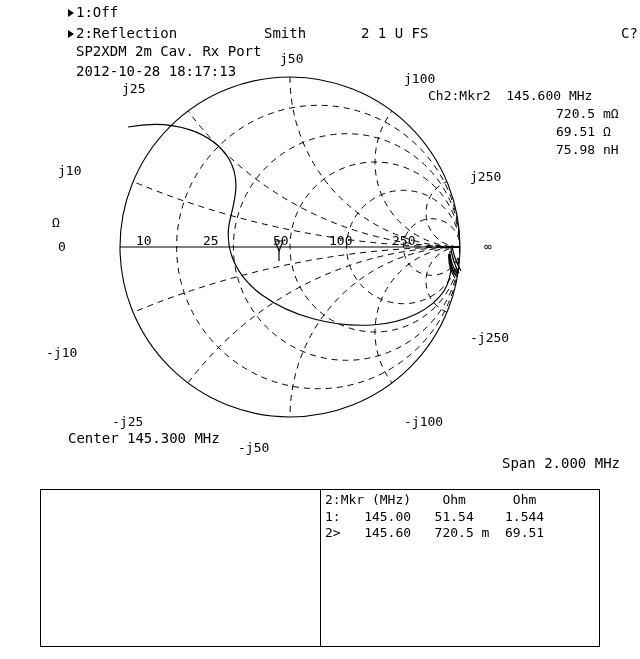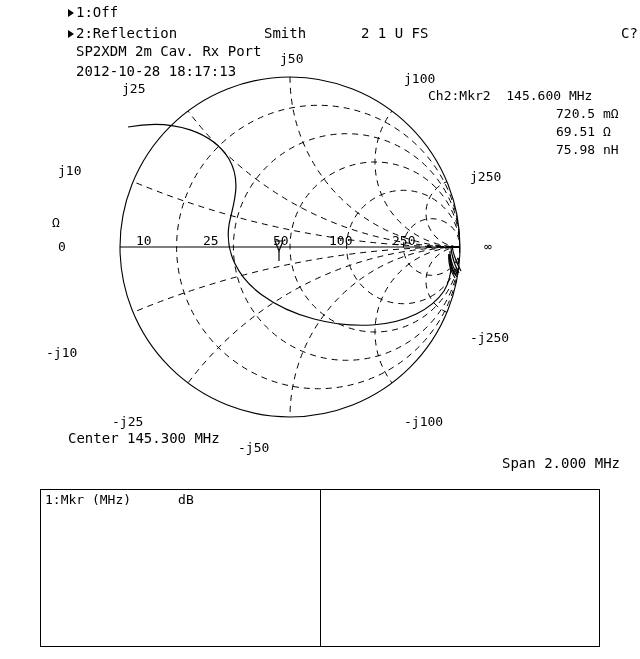--- a/index.html
+++ b/index.html
@@ -137,10 +137,6 @@
 <div class="tbl" style="left:40px;top:489px;width:560px;height:158px;">
   <div class="sep" style="left:279px;"></div>
 
-  <div style="position:absolute;left:0;top:0;width:279px;">
-    <div class="tbl-hdr">1:Mkr (MHz)      dB</div>
-    <div class="tbl-body"></div>
-  </div>
 
 </div>
 

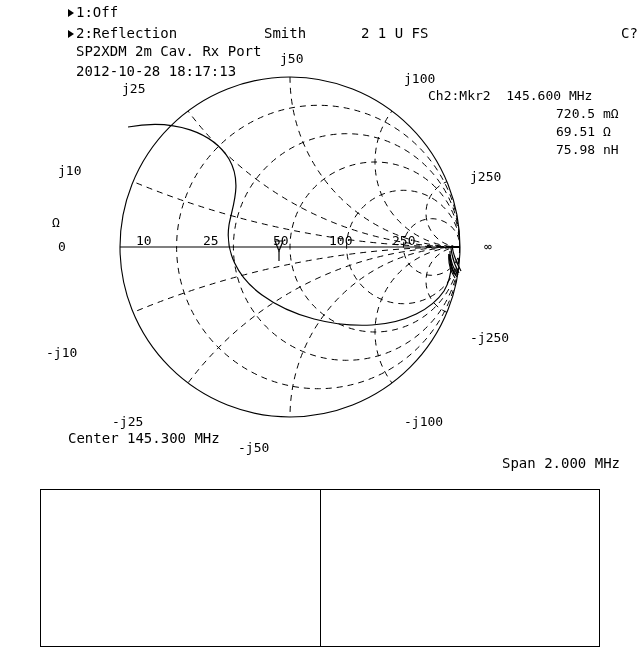--- a/index.html
+++ b/index.html
@@ -138,6 +138,11 @@
   <div class="sep" style="left:279px;"></div>
 
 
+  <div style="position:absolute;left:280px;top:0;width:279px;">
+    <div class="tbl-hdr">2:Mkr (MHz)    Ohm      Ohm</div>
+    <div class="tbl-body">1:   145.00   51.54    1.544</div>
+    <div class="tbl-body">2&gt;   145.60   720.5 m  69.51</div>
+  </div>
 </div>
 
 </body></html>

